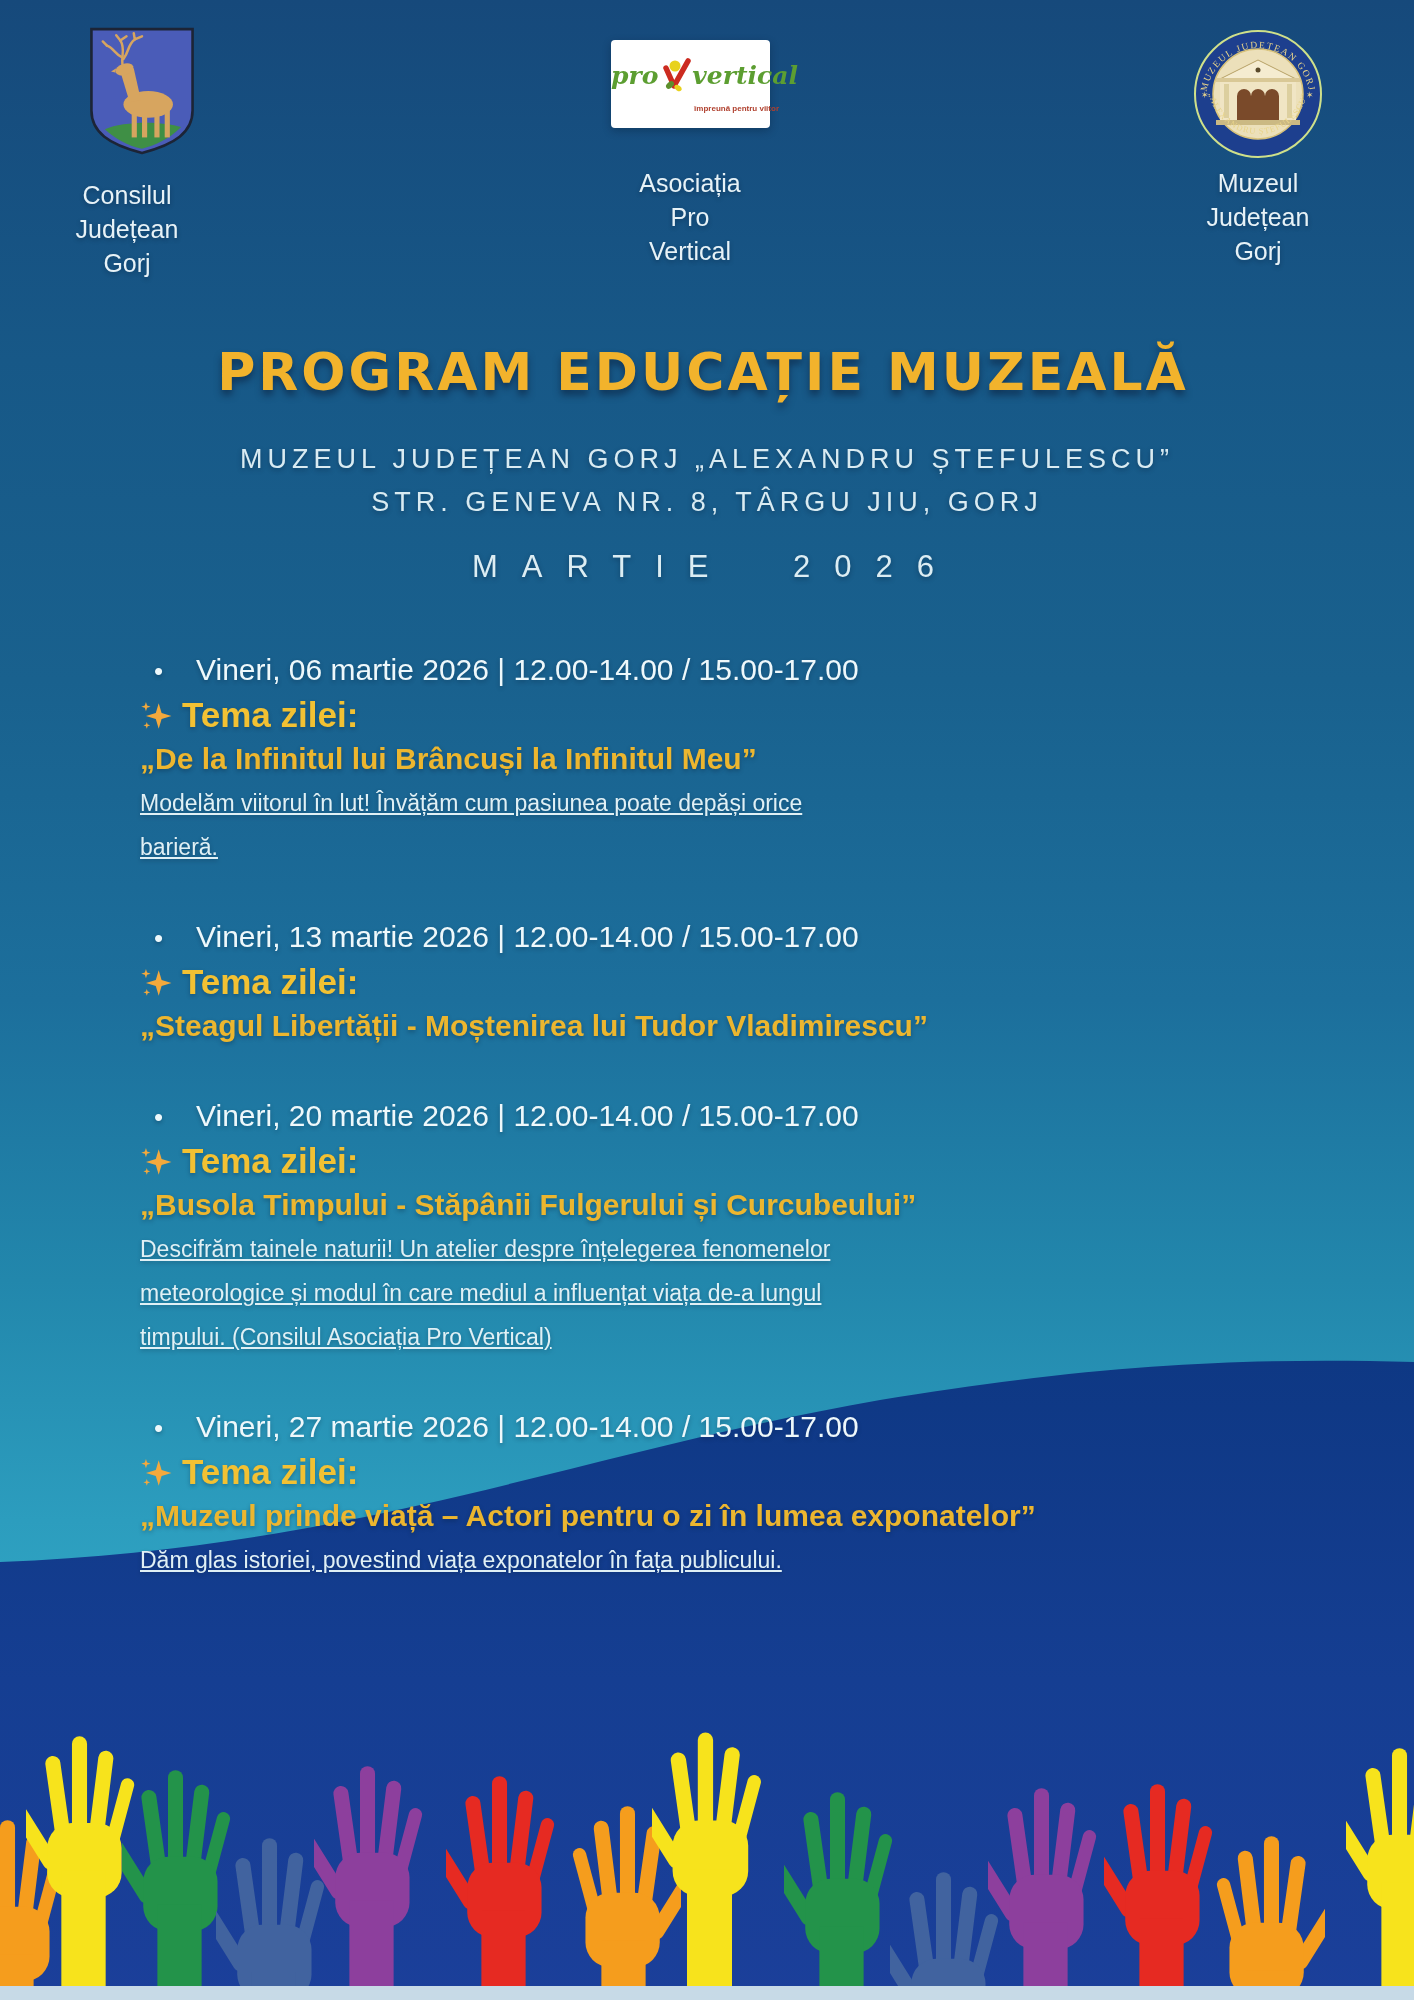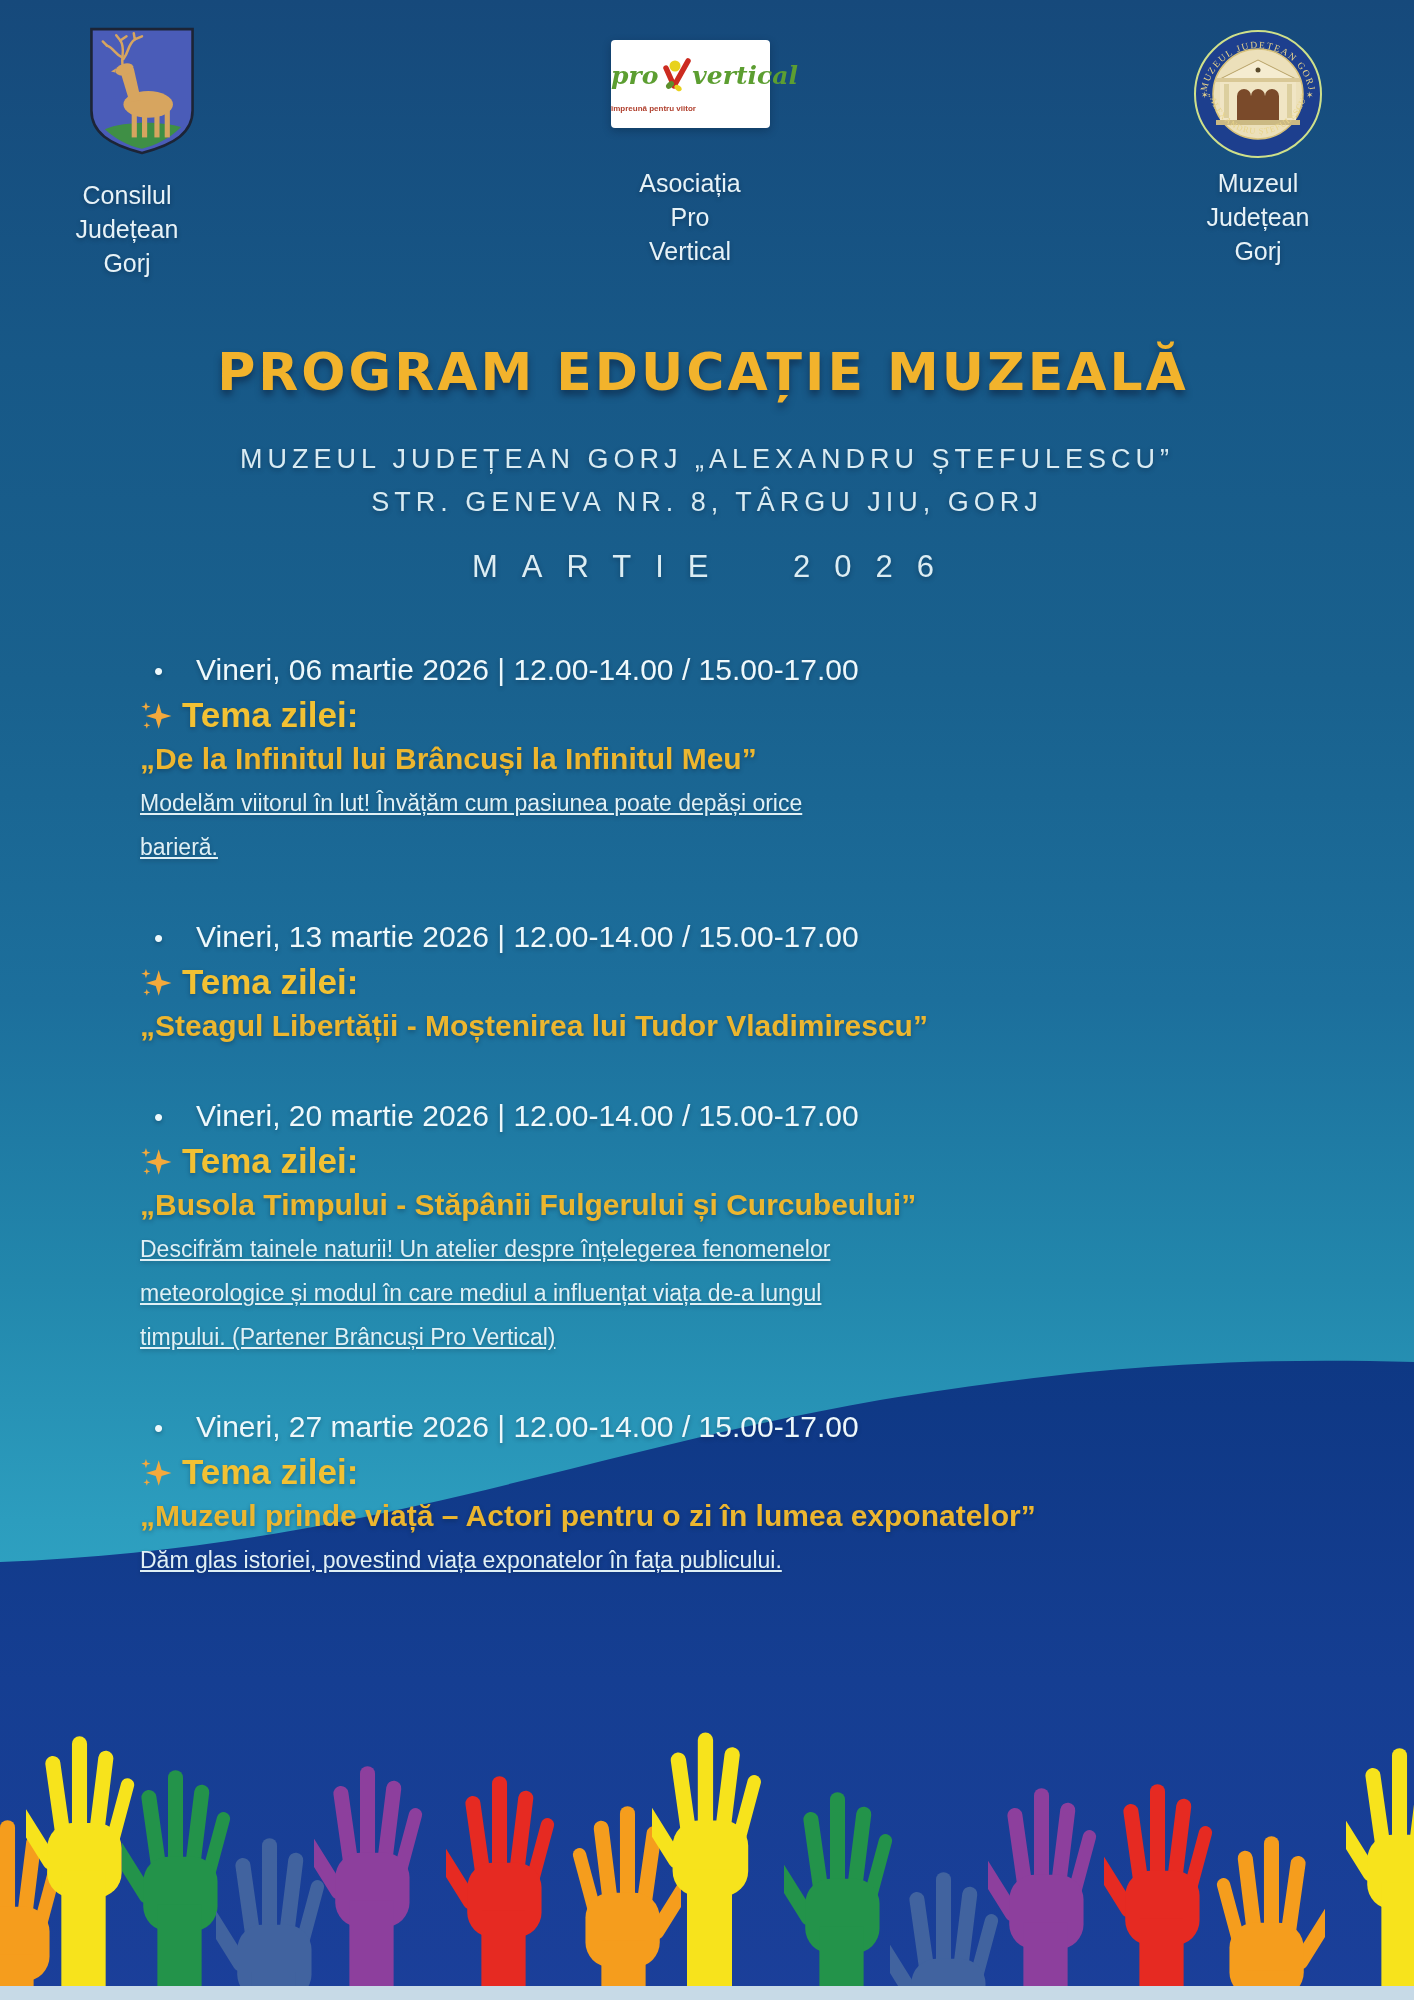--- a/index.html
+++ b/index.html
@@ -48,7 +48,7 @@
   
   .pv-card{position:absolute;left:611px;top:40px;width:159px;height:88px;background:#ffffff;border-radius:4px;box-shadow:0 3px 8px rgba(0,20,40,.3);}
   .pv-row{position:absolute;left:0;top:18px;width:159px;text-align:center;font-family:"DejaVu Serif",serif;font-style:italic;font-weight:700;font-size:25px;color:#5c9e31;white-space:nowrap;}
-  .pv-tagline{position:absolute;left:0;top:64px;width:176px;text-align:left;padding-right:8px;box-sizing:border-box;font-size:8px;color:#b0402e;font-weight:700;}
+  .pv-tagline{position:absolute;left:0;top:64px;width:176px;text-align:right;padding-right:8px;box-sizing:border-box;font-size:8px;color:#b0402e;font-weight:700;}
 </style>
 </head>
 <body>

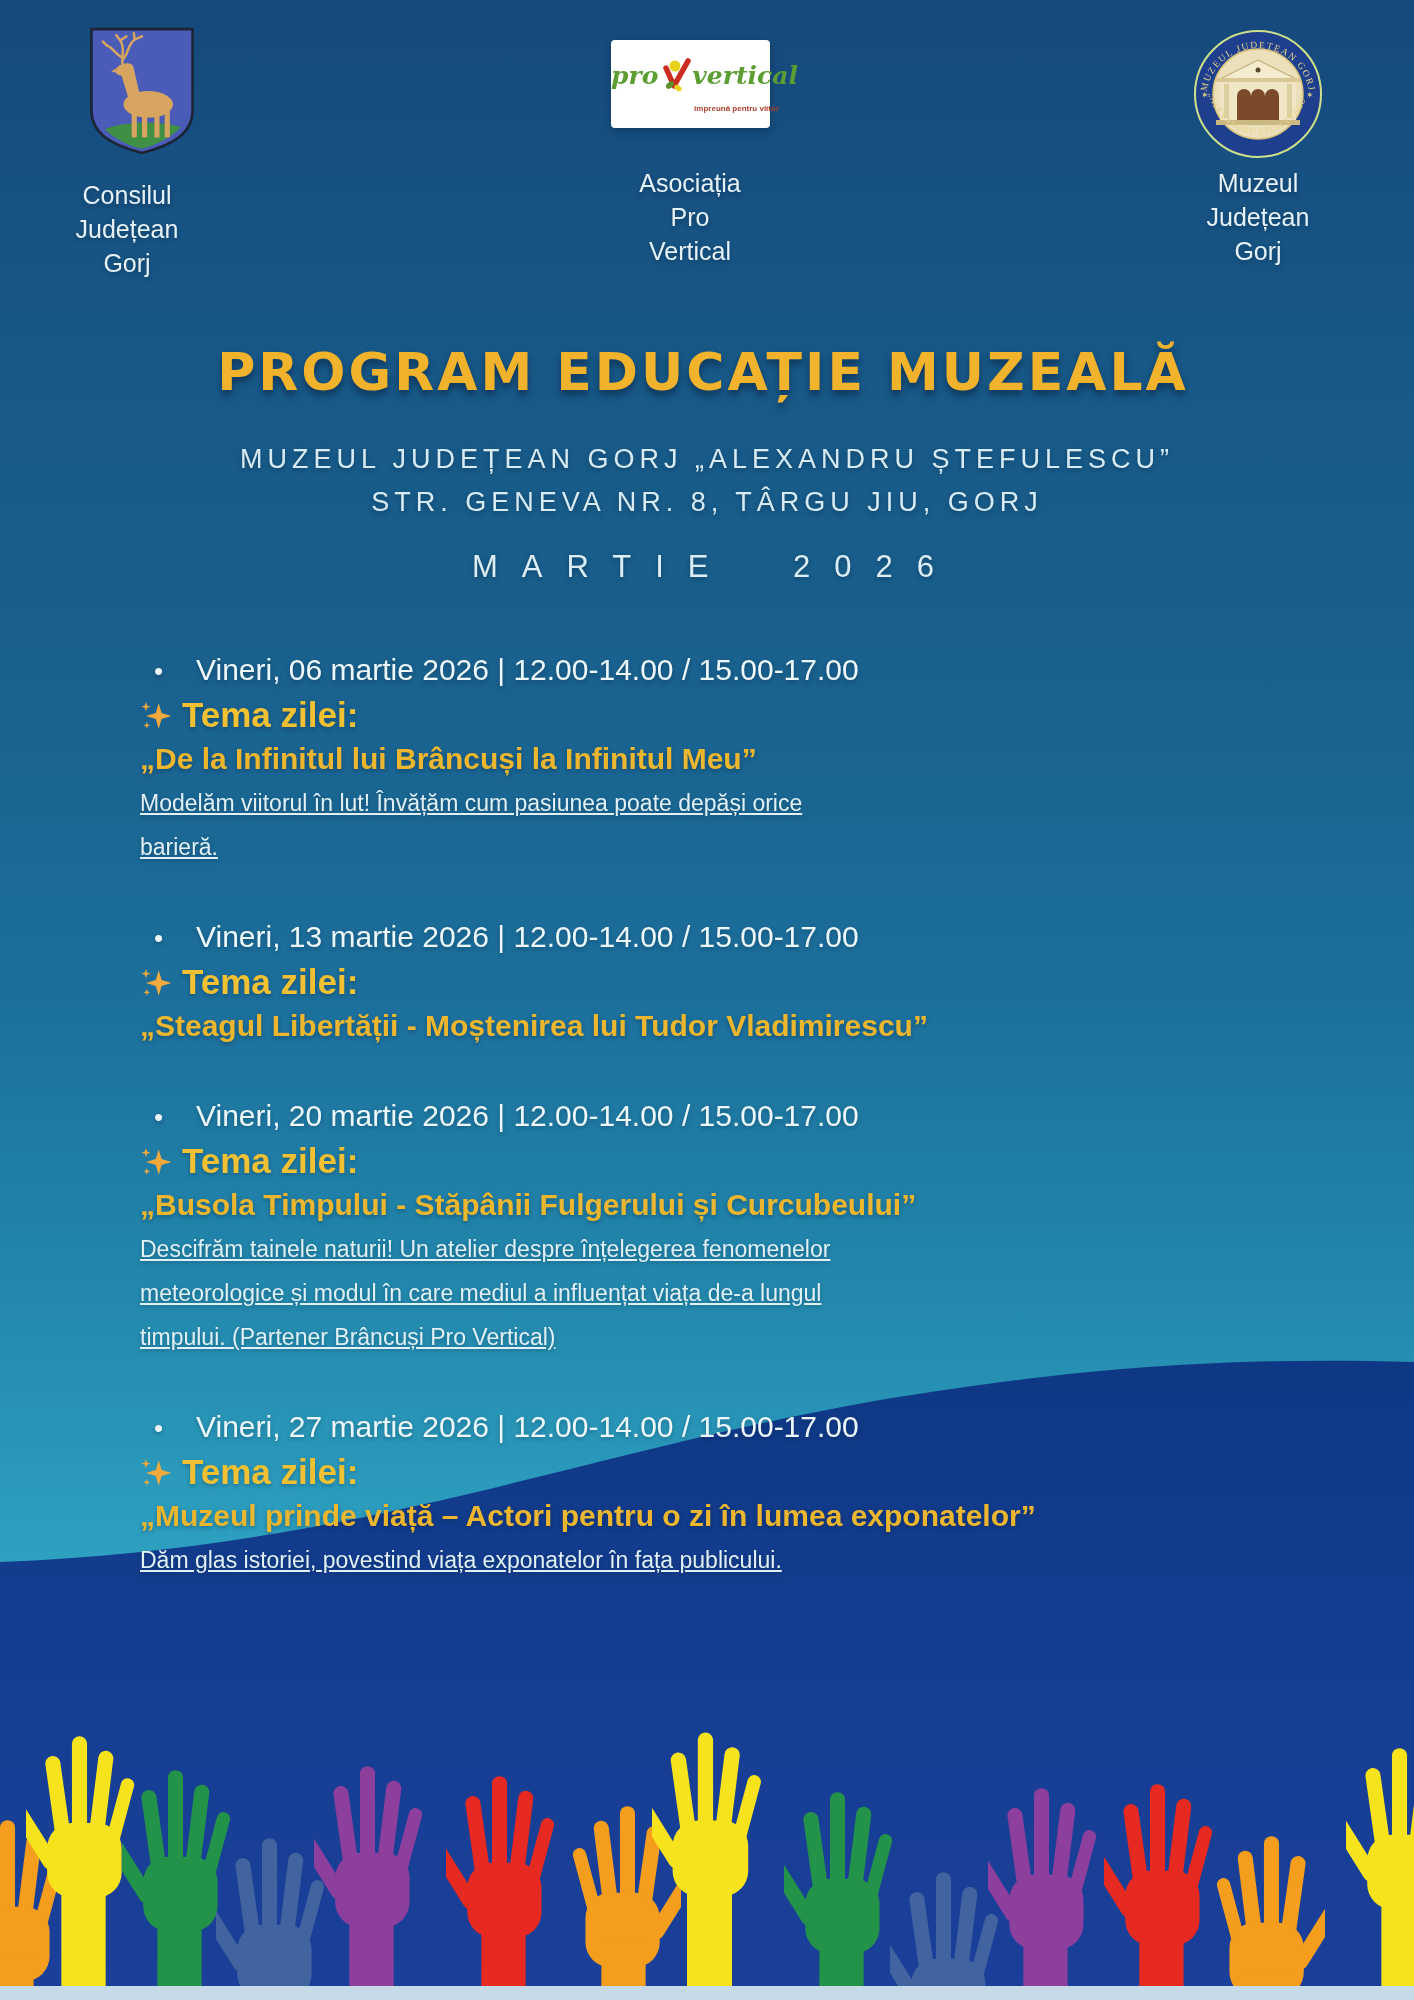--- a/index.html
+++ b/index.html
@@ -214,7 +214,7 @@
         <div class="desc">
           <div>Descifrăm tainele naturii! Un atelier despre înțelegerea fenomenelor</div>
           <div>meteorologice și modul în care mediul a influențat viața de-a lungul</div>
-          <div>timpului. (Partener Brâncuși Pro Vertical)</div>
+          <div>timpului. (Consilul Asociația Pro Vertical)</div>
         </div>
       </div>
 

